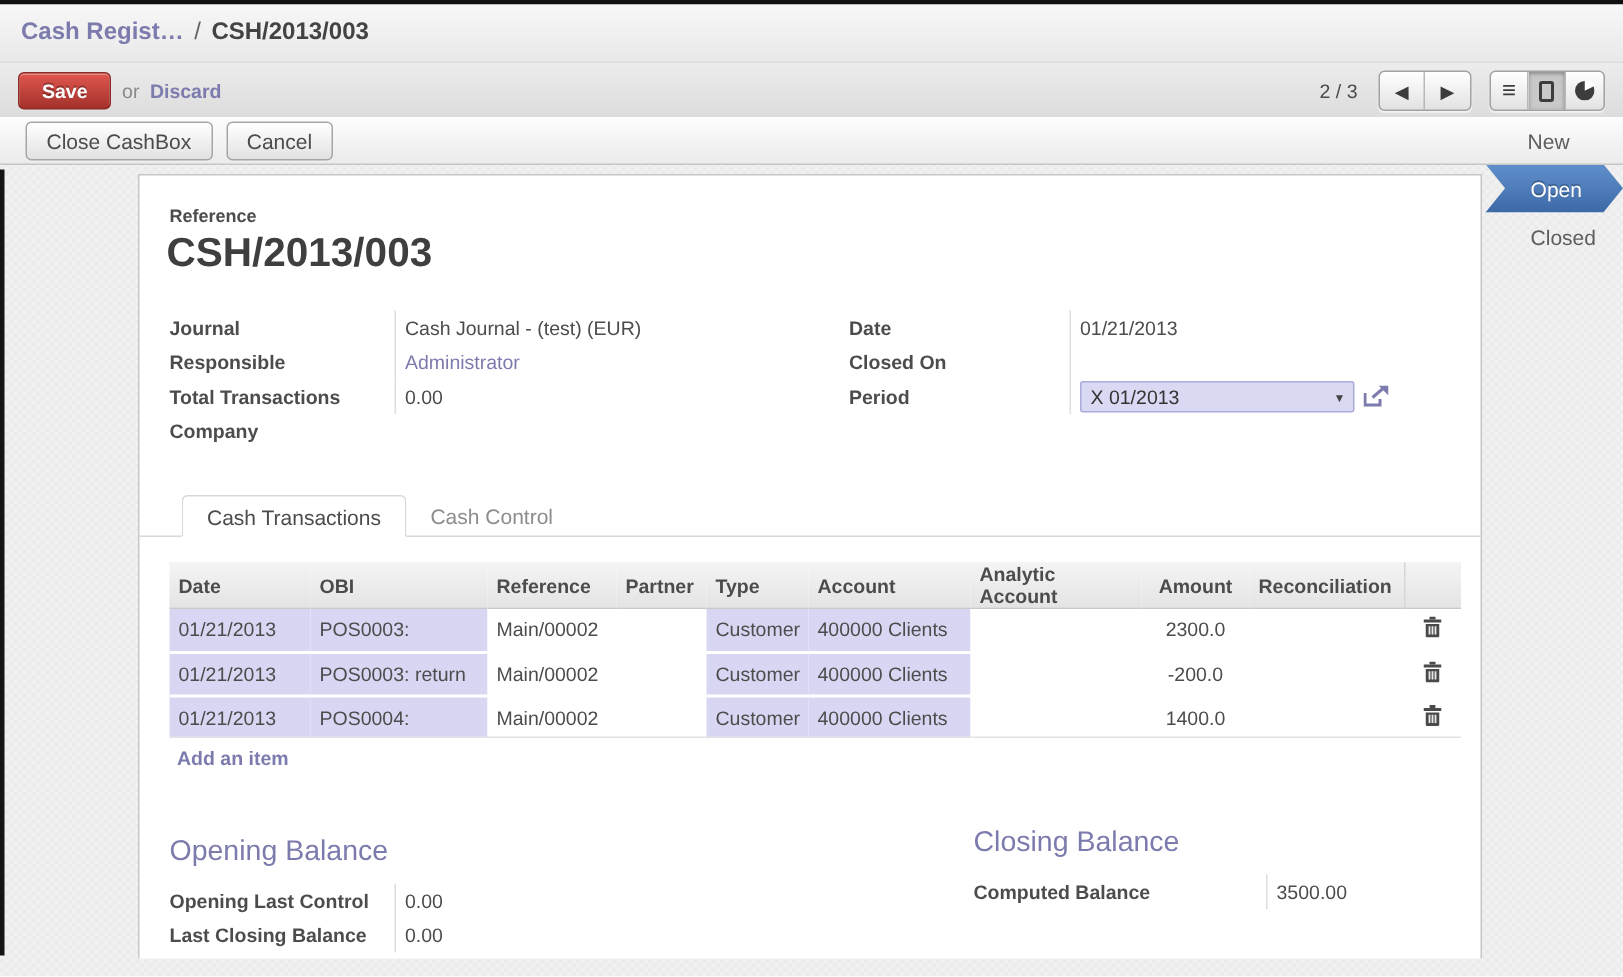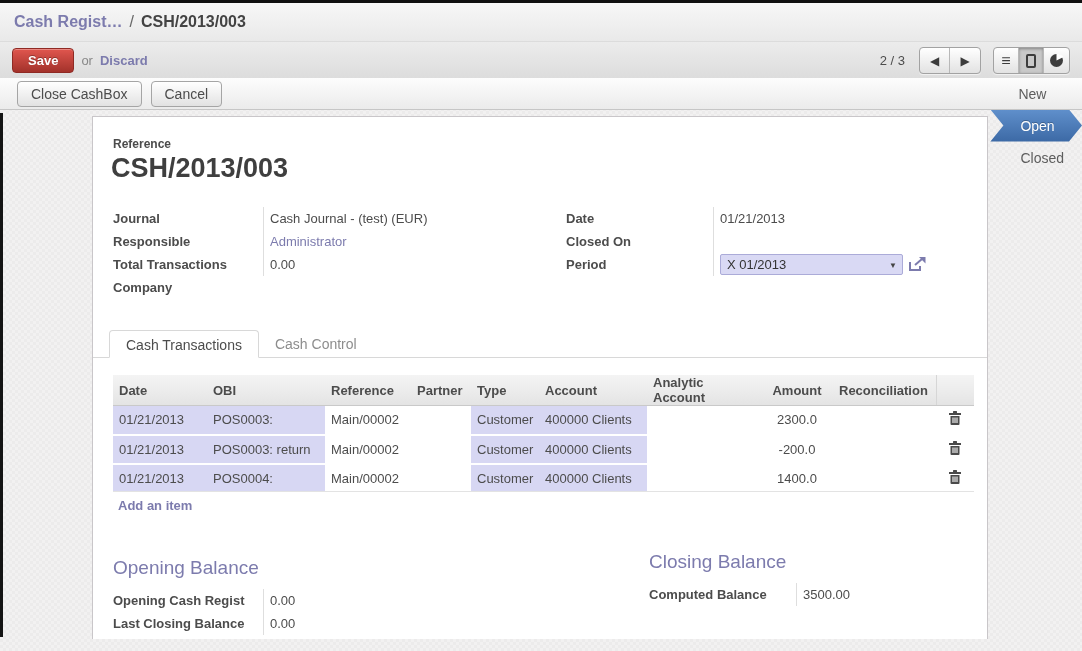--- a/index.html
+++ b/index.html
@@ -74,7 +74,7 @@
   .ext-icon { margin-left:6px; cursor:pointer; display:inline-flex; }
 
   .tabs { position:absolute; left:0; top:212px; width:894px; height:29px;
-    border-bottom:1px solid #d8d8d8; padding-left:16px; display:flex; align-items:flex-end; }
+    border-bottom:1px solid #d8d8d8; padding-left:28px; display:flex; align-items:flex-end; }
   .tab { height:28px; line-height:28px; padding:0 16px; font-size:14px; color:#8d8d8d;
     position:relative; top:1px; cursor:pointer; }
   .tab.active { background:#fff; border:1px solid #d8d8d8; border-bottom:1px solid #fff;

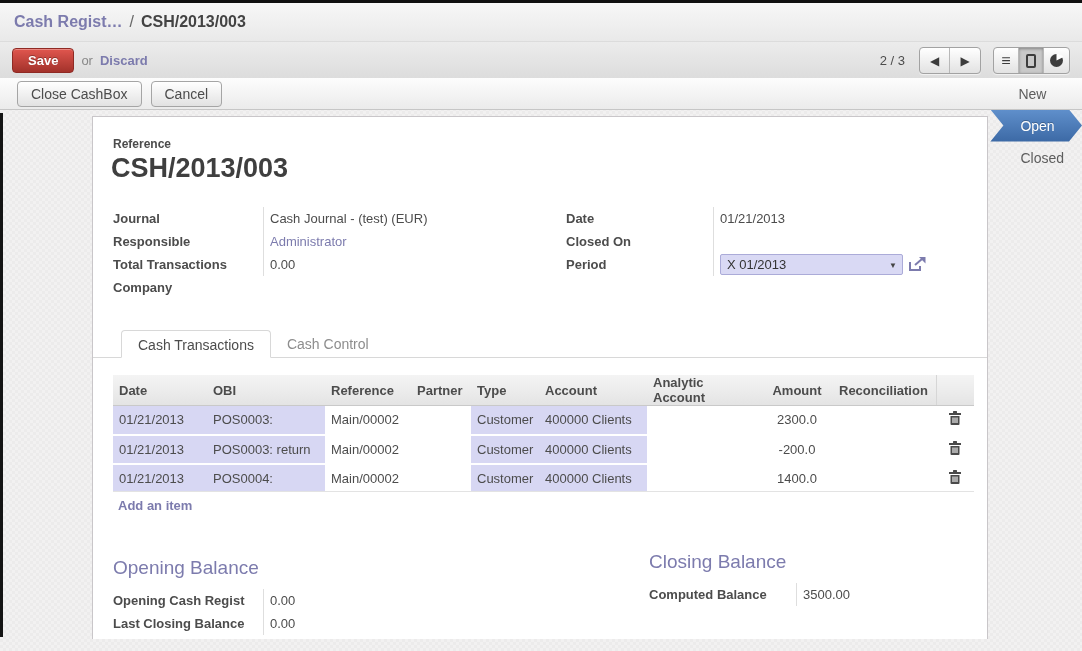--- a/index.html
+++ b/index.html
@@ -299,7 +299,7 @@
 
     <div class="section-title opening-title">Opening Balance</div>
     <div class="fgroup fgroup-opening">
-      <div class="glabel">Opening Cash Regist</div>
+      <div class="glabel">Opening Last Control</div>
       <div class="gvalue">0.00</div>
       <div class="glabel">Last Closing Balance</div>
       <div class="gvalue">0.00</div>

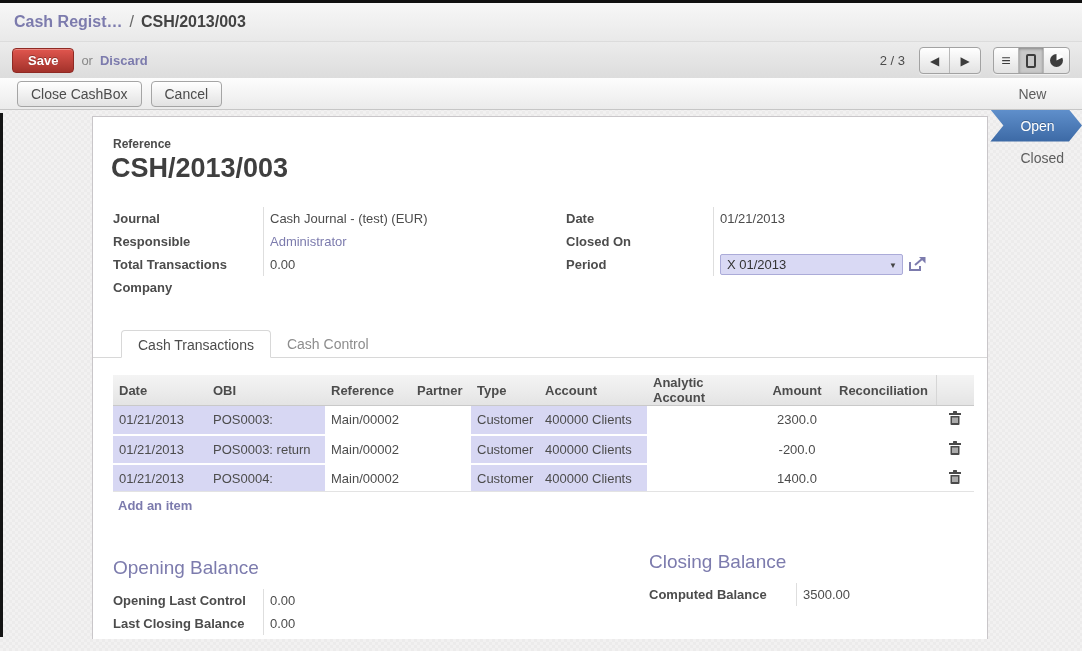--- a/index.html
+++ b/index.html
@@ -98,7 +98,7 @@
   .opening-title { left:20px; top:440px; }
   .closing-title { left:556px; top:434px; }
   .fgroup-opening { left:20px;  top:472px; grid-template-columns:150px 140px; }
-  .fgroup-closing { left:556px; top:466px; grid-template-columns:147px 140px; }
+  .fgroup-closing { left:556px; top:466px; grid-template-columns:147px 140px;gap:48px; }
 </style>
 </head>
 <body>

